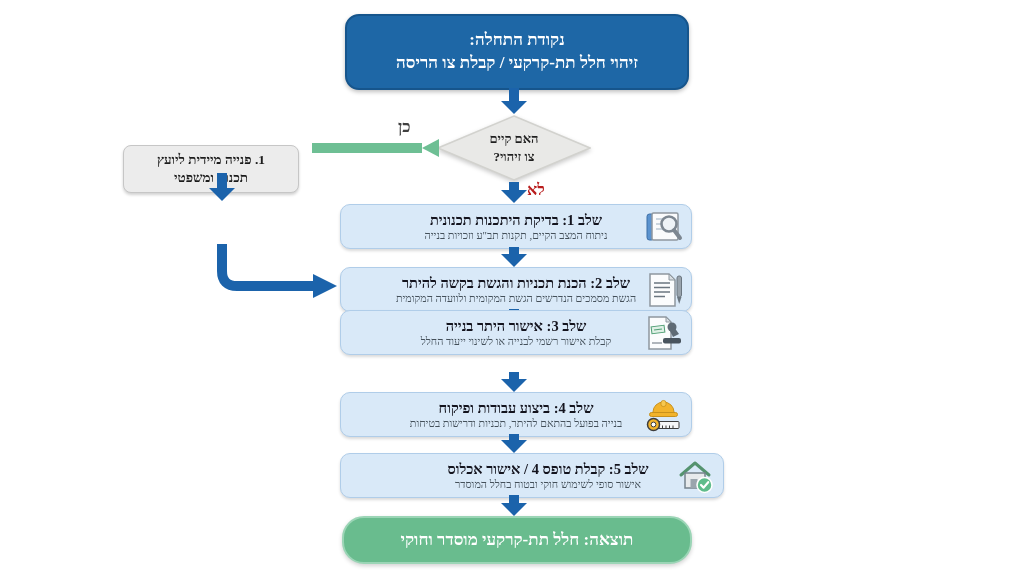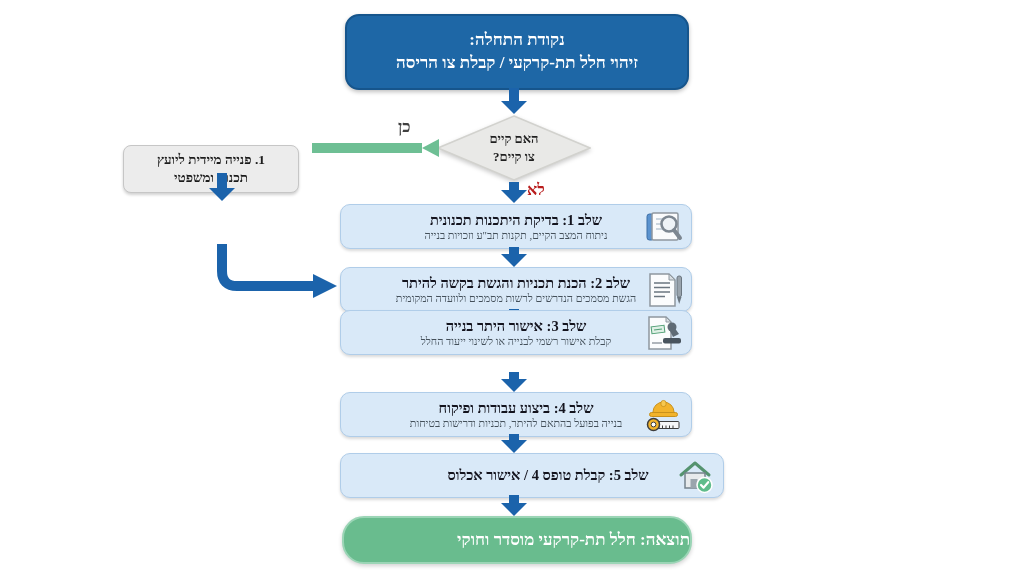--- a/index.html
+++ b/index.html
@@ -79,7 +79,7 @@
     </svg>
     <div class="diamond-text">
       <div>האם קיים</div>
-      <div>צו קיים?</div>
+      <div>צו זיהוי?</div>
     </div>
   </div>
 

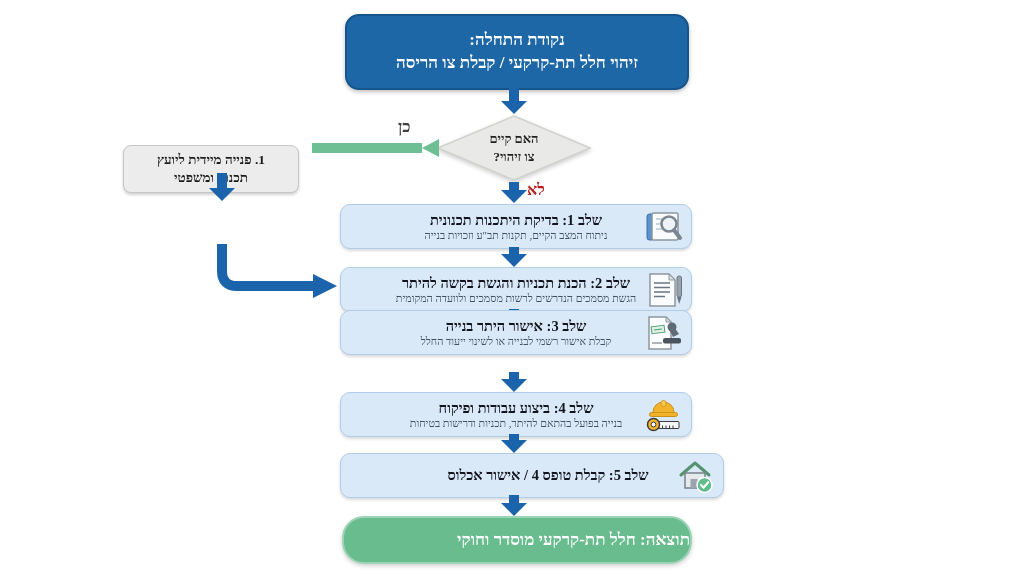--- a/index.html
+++ b/index.html
@@ -125,7 +125,7 @@
 
   <div class="abs step-box" style="top:267px;">
     <div class="title">שלב 2: הכנת תכניות והגשת בקשה להיתר</div>
-    <div class="sub">הגשת מסמכים הנדרשים לרשות מסמכים ולוועדה המקומית</div>
+    <div class="sub">הגשת מסמכים הנדרשים הגשת המקומית ולוועדה המקומית</div>
     <svg class="step-icon" viewBox="0 0 40 36">
       <path d="M6 2 h19 l6 6 v26 h-25 z" fill="#fbfcfd" stroke="#8e979e" stroke-width="1.5"></path>
       <path d="M25 2 l6 6 h-6 z" fill="#d7dde2" stroke="#8e979e"></path>

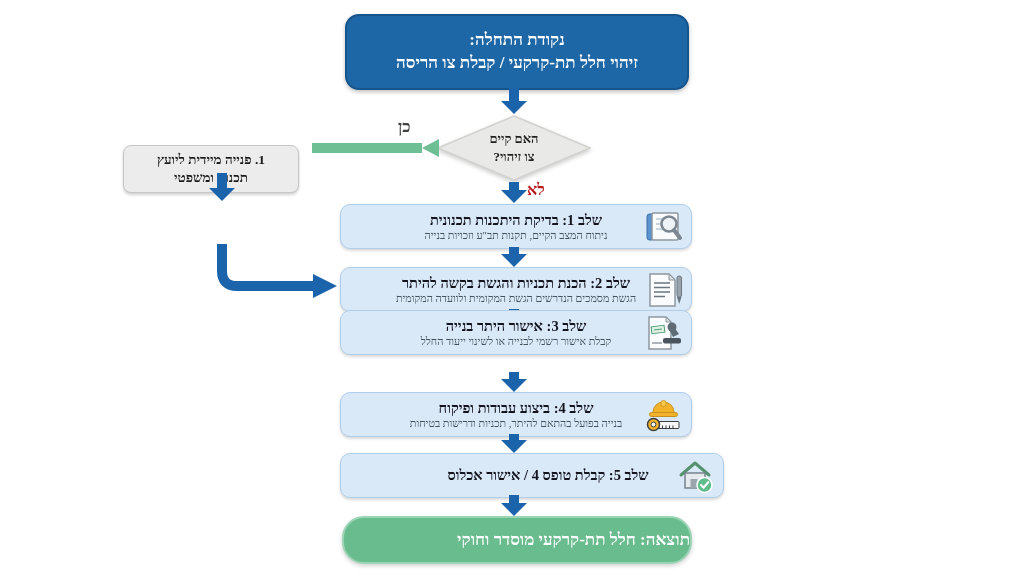--- a/index.html
+++ b/index.html
@@ -181,6 +181,7 @@
 
   <div class="abs step-box" style="top:453px;padding-left:32px;">
     <div class="title">שלב 5: קבלת טופס 4 / אישור אכלוס</div>
+    <div class="sub">אישור סופי לשימוש חוקי ובטוח בחלל המוסדר</div>
     <svg class="step-icon" viewBox="0 0 40 36">
       <path d="M5 17 L19 5 L33 17" fill="none" stroke="#55936f" stroke-width="3" stroke-linecap="round" stroke-linejoin="round"></path>
       <rect x="9" y="15" width="20" height="15" fill="#e7eaec" stroke="#76828c" stroke-width="1.5"></rect>

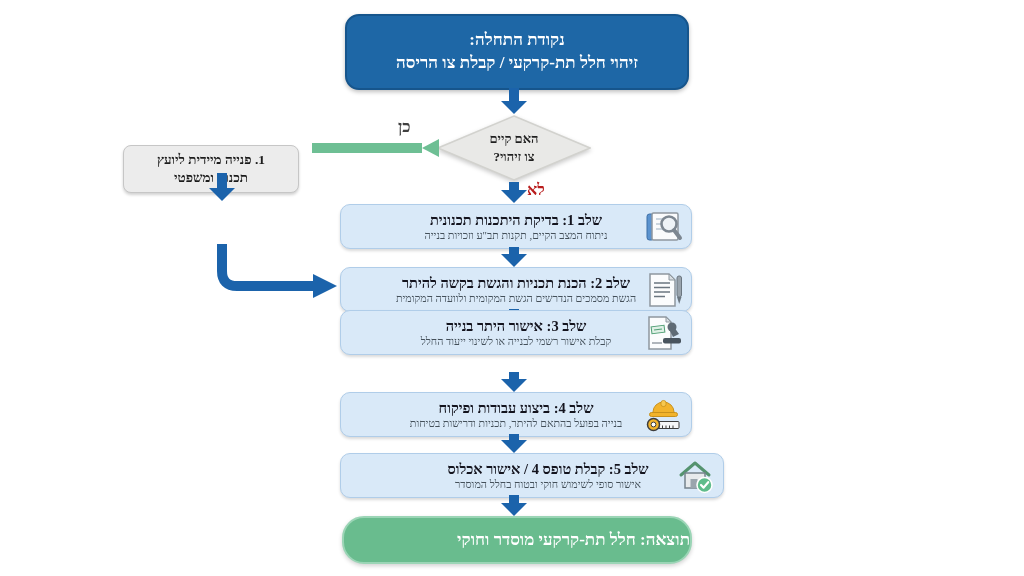--- a/index.html
+++ b/index.html
@@ -50,7 +50,7 @@
 
   
   .result-box{left:342px;top:516px;width:346px;height:44px;background:#69bc8e;border:2px solid #9bd5b6;
-              border-radius:22px;display:flex;justify-content:flex-start;align-items:center;color:#fff;
+              border-radius:22px;display:flex;justify-content:center;align-items:center;color:#fff;
               font-size:17px;font-weight:bold;box-shadow:0 2px 4px rgba(0,0,0,.18);}
 </style>
 </head>

